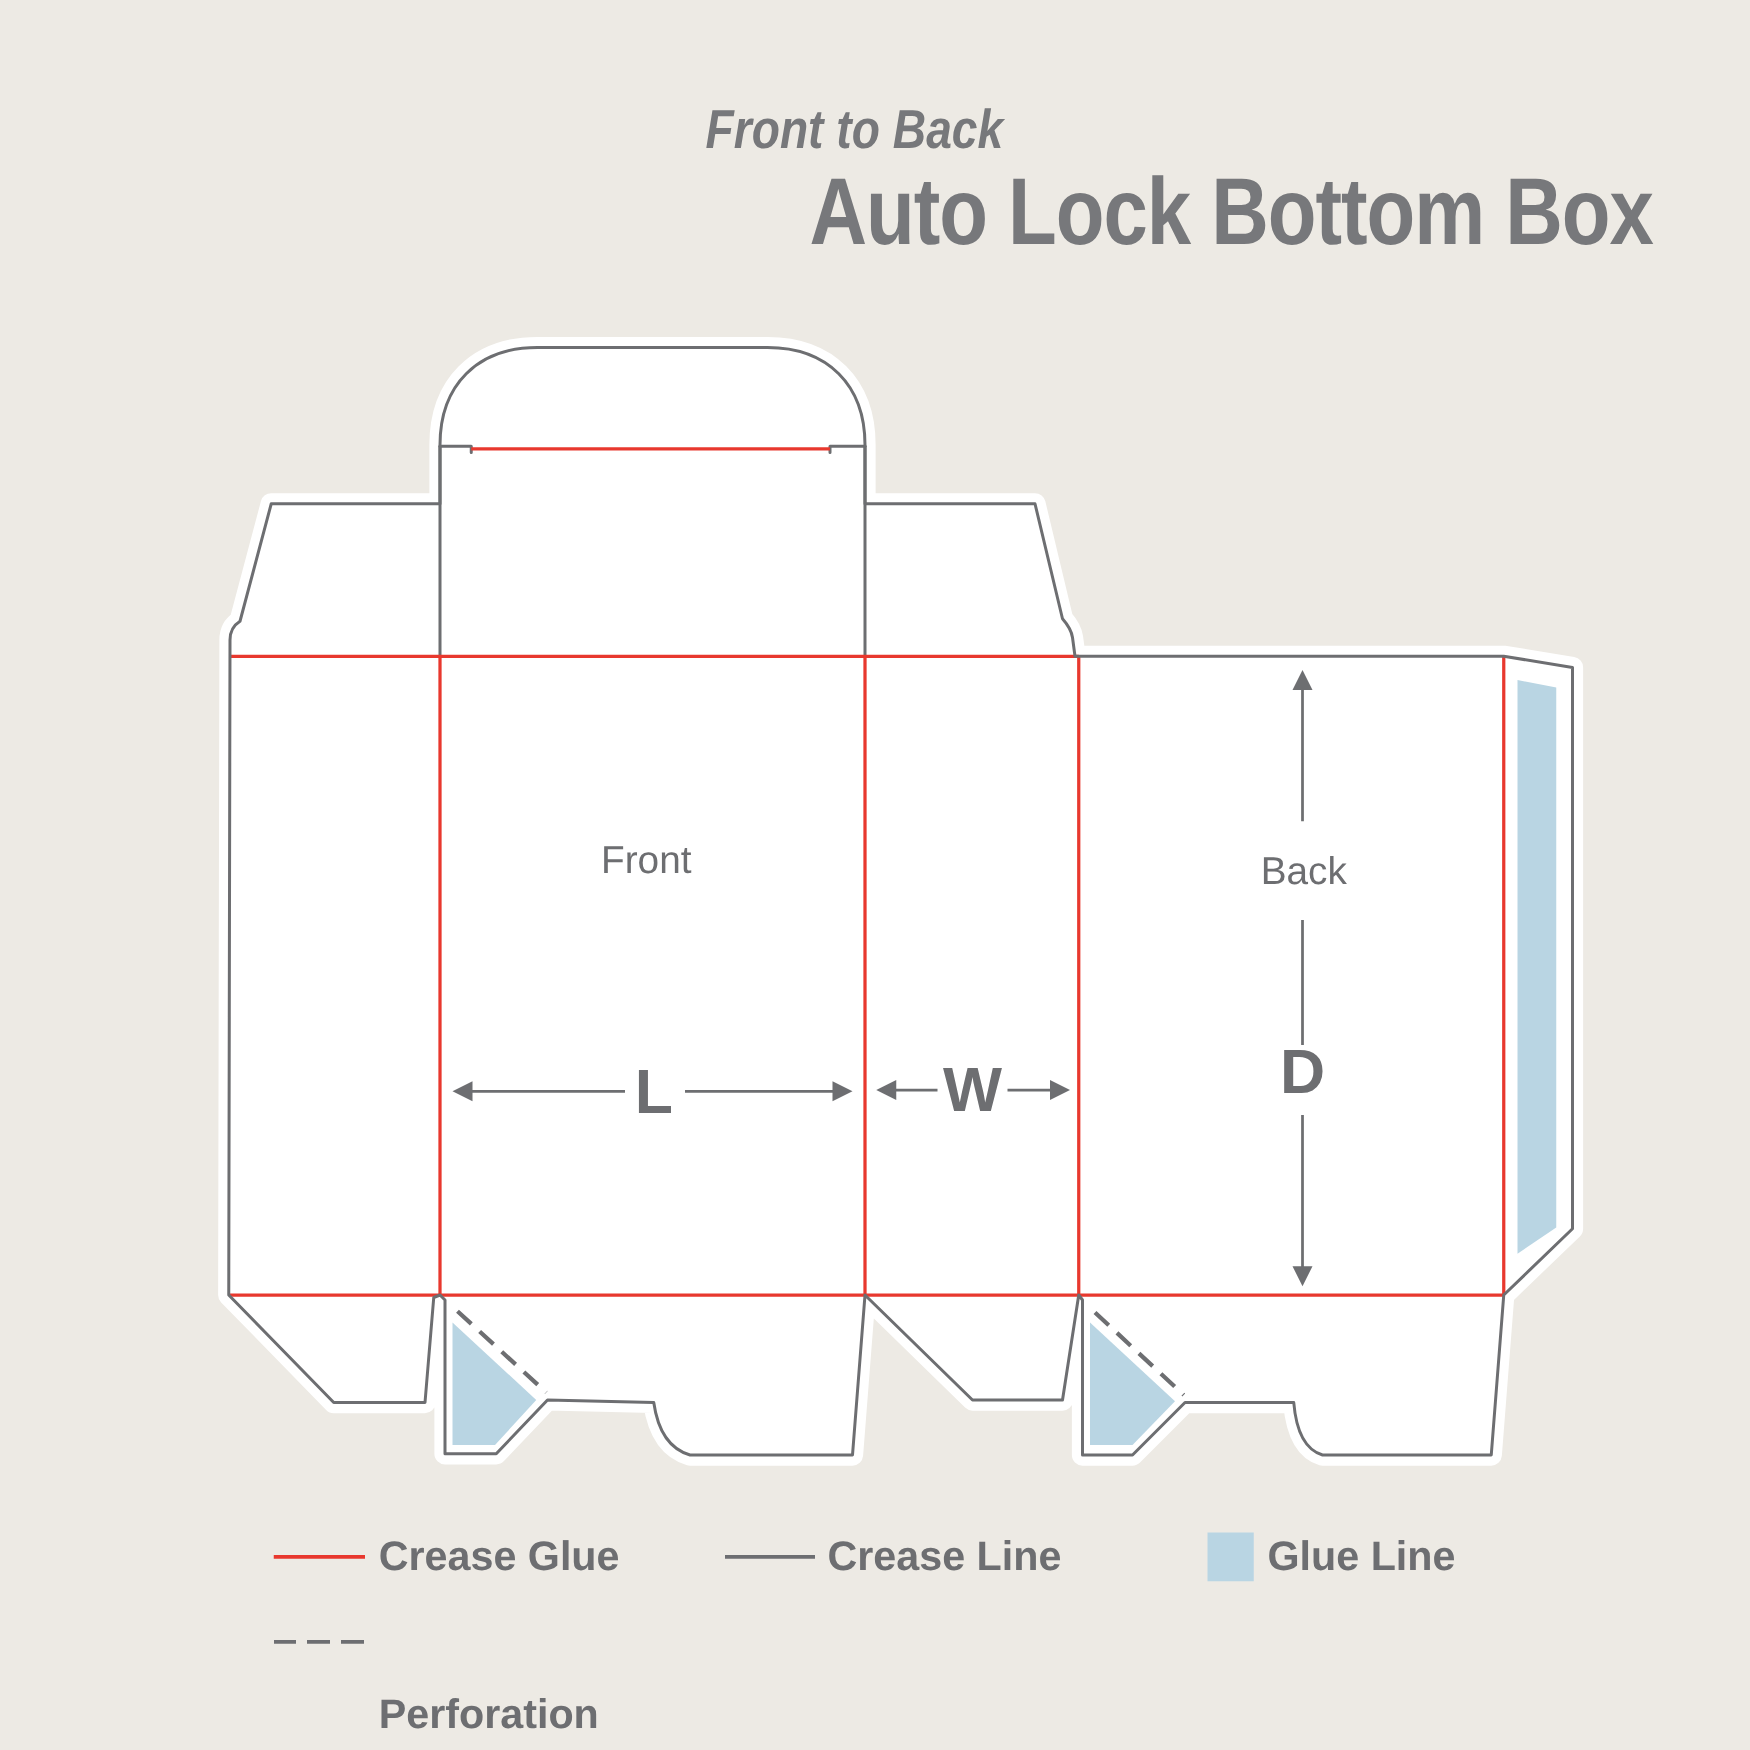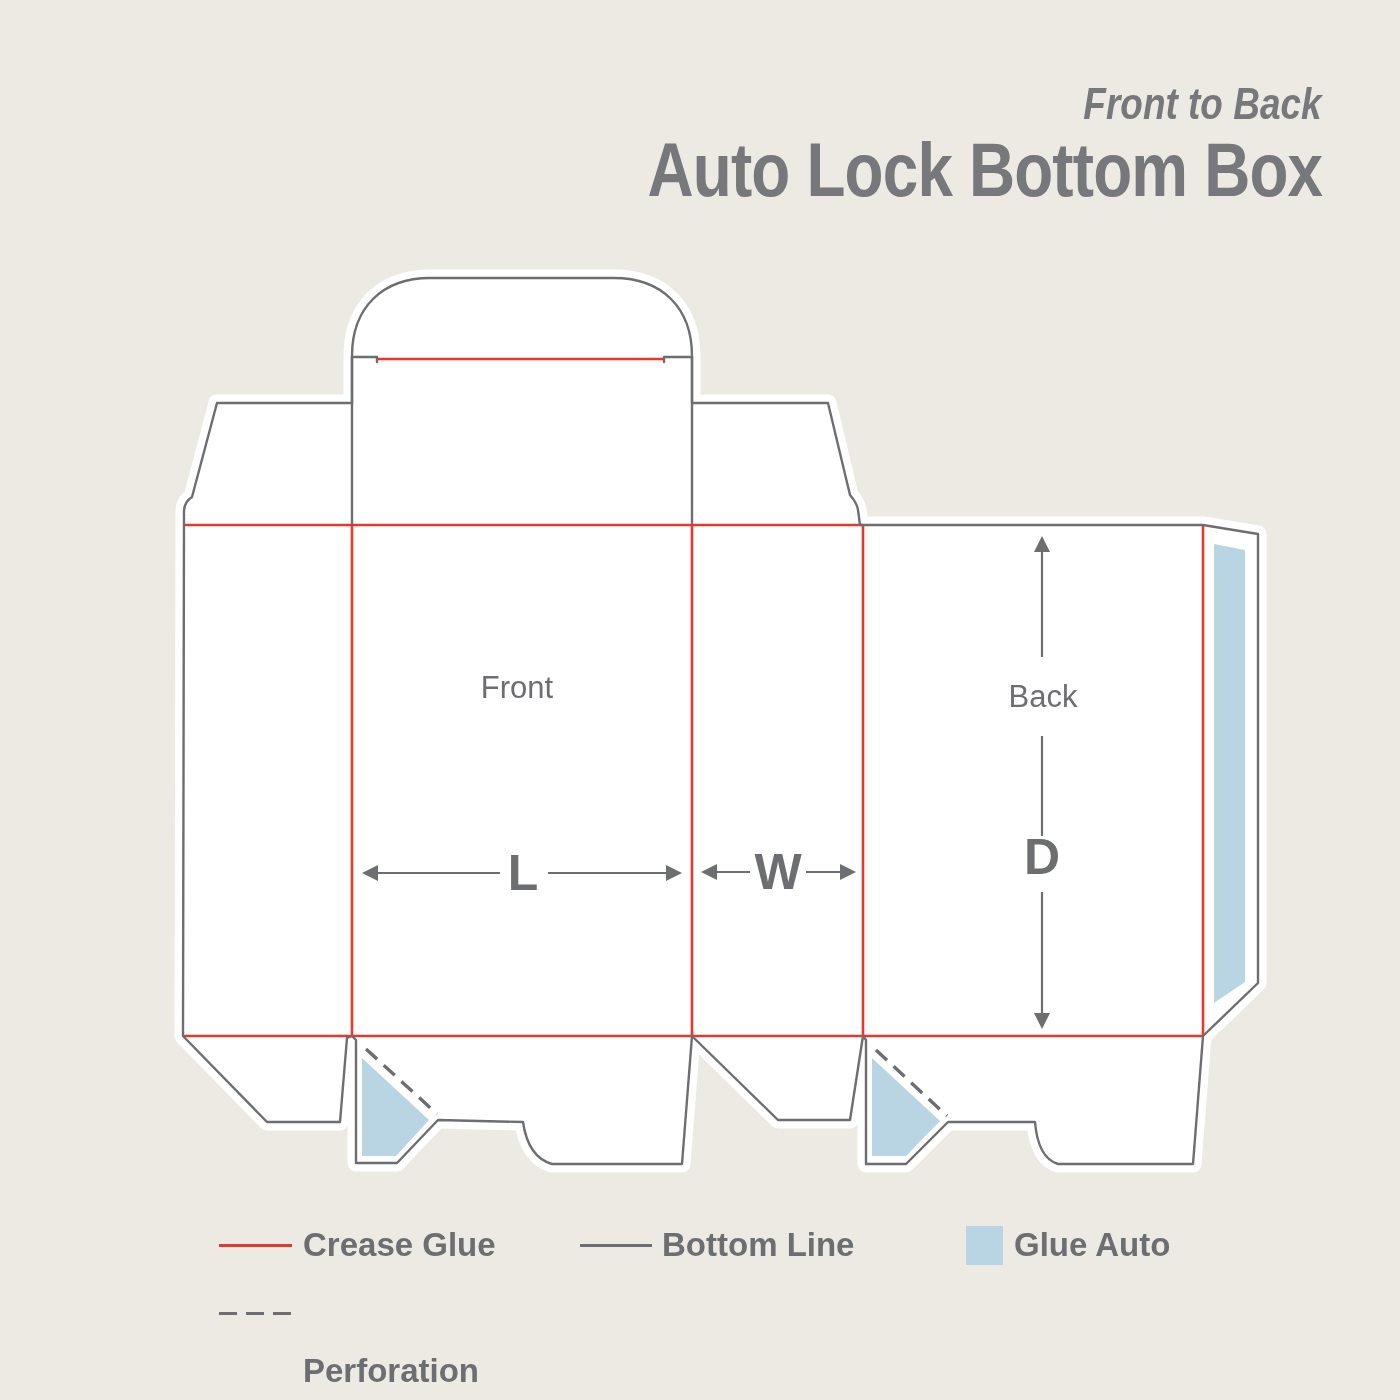--- a/index.html
+++ b/index.html
@@ -13,7 +13,7 @@
 
   
   .title-block{
-    position:absolute; right:78px; top:80px; text-align:right;
+    position:absolute; right:78px; top:80px; 
     color:#77787b;
   }
   .subtitle{

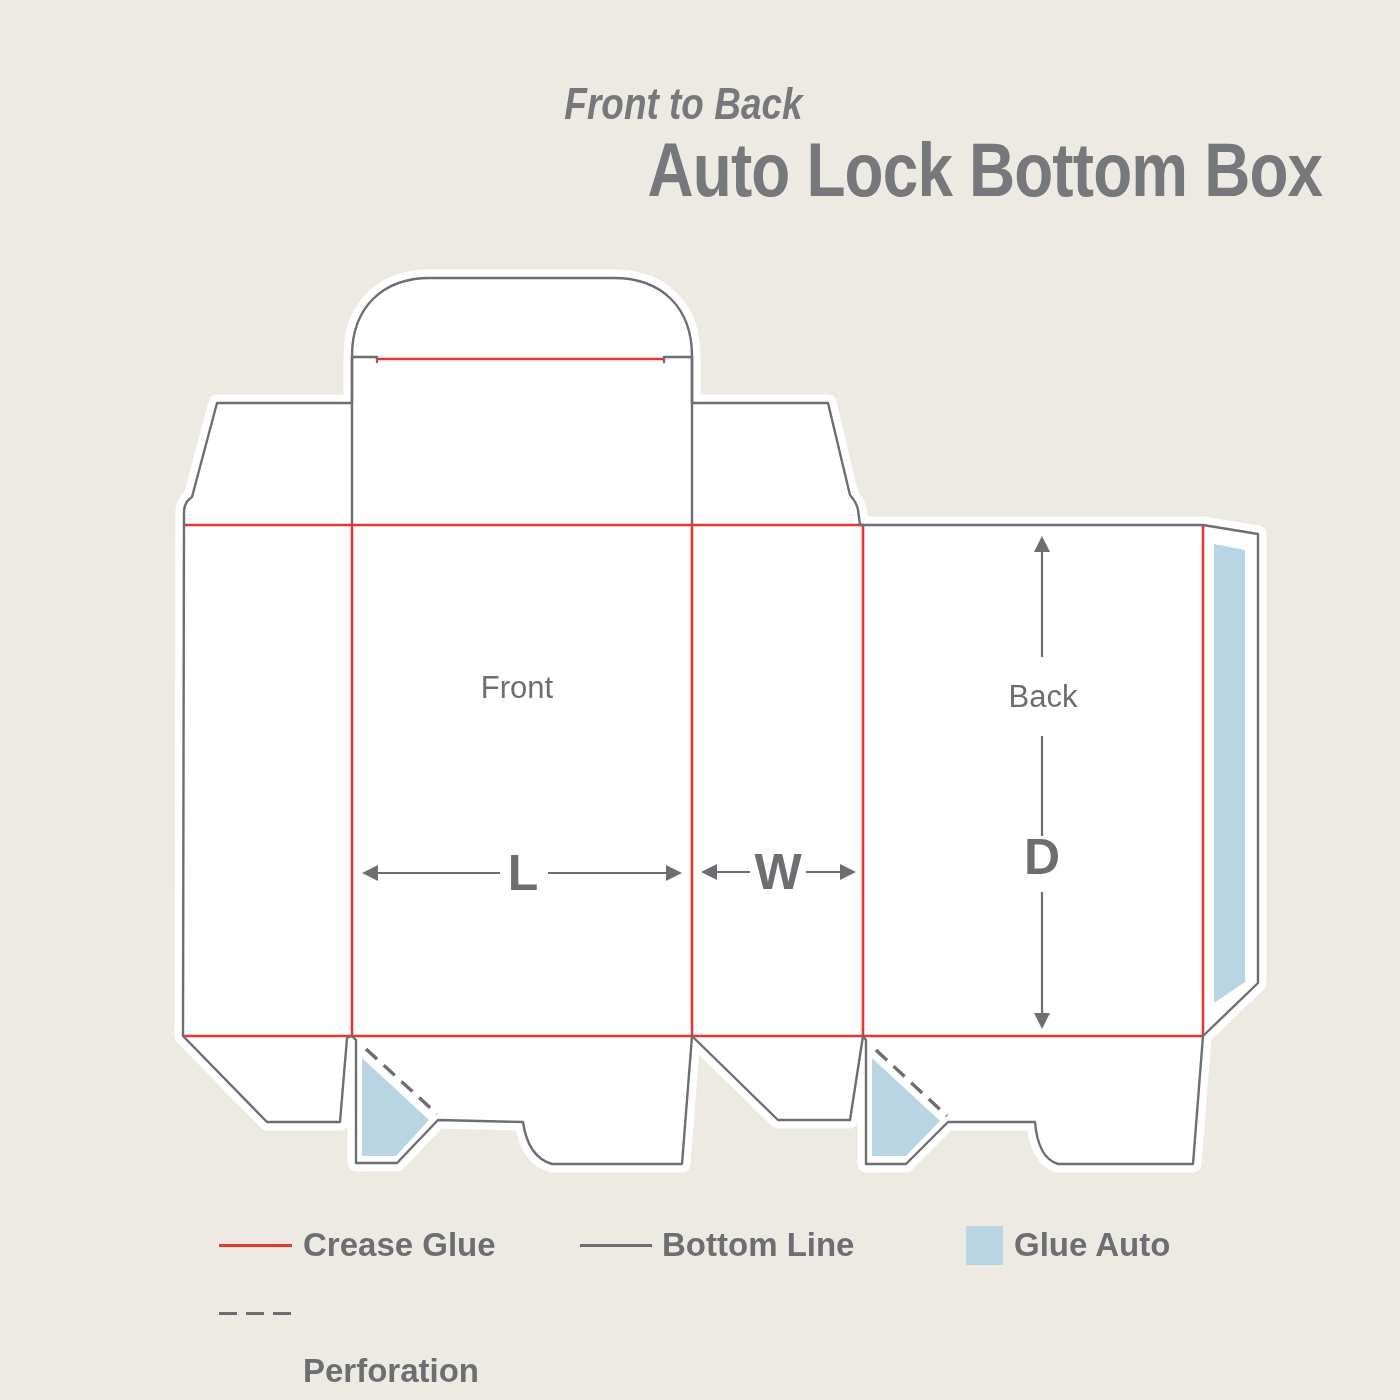--- a/index.html
+++ b/index.html
@@ -156,7 +156,7 @@
     <div class="legend-label lbl-crease">Crease Glue</div>
 
     <div class="swatch-line swatch-cut"></div>
-    <div class="legend-label lbl-cut">Bottom Line</div>
+    <div class="legend-label lbl-cut">Crease Line</div>
 
     <div class="swatch-glue"></div>
     <div class="legend-label lbl-glue">Glue Auto</div>

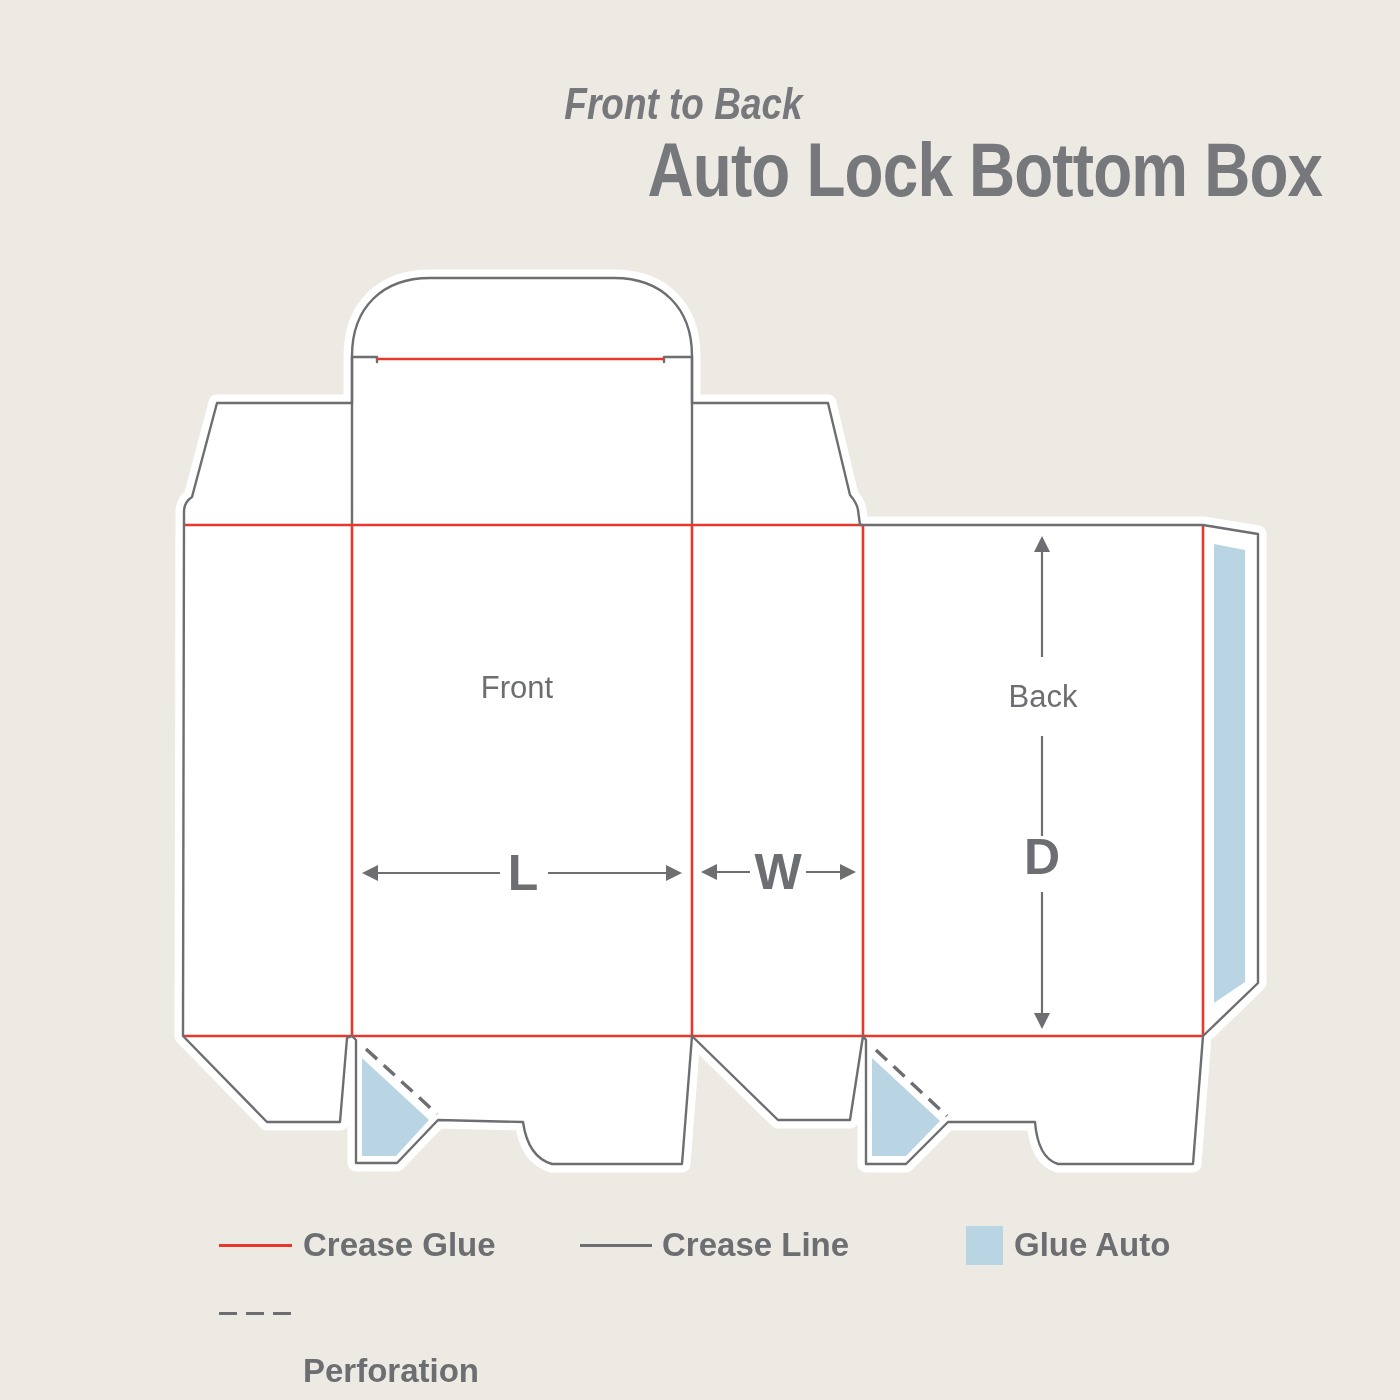--- a/index.html
+++ b/index.html
@@ -159,7 +159,7 @@
     <div class="legend-label lbl-cut">Crease Line</div>
 
     <div class="swatch-glue"></div>
-    <div class="legend-label lbl-glue">Glue Auto</div>
+    <div class="legend-label lbl-glue">Glue Line</div>
 
     <div class="swatch-perf"></div>
     <div class="legend-label lbl-perf">Perforation</div>

